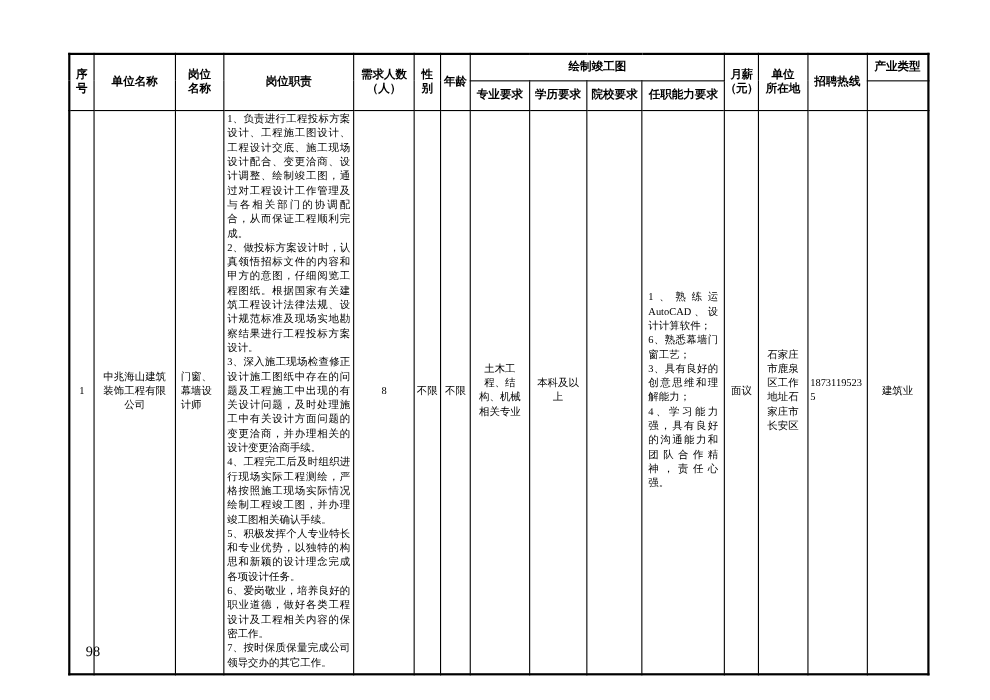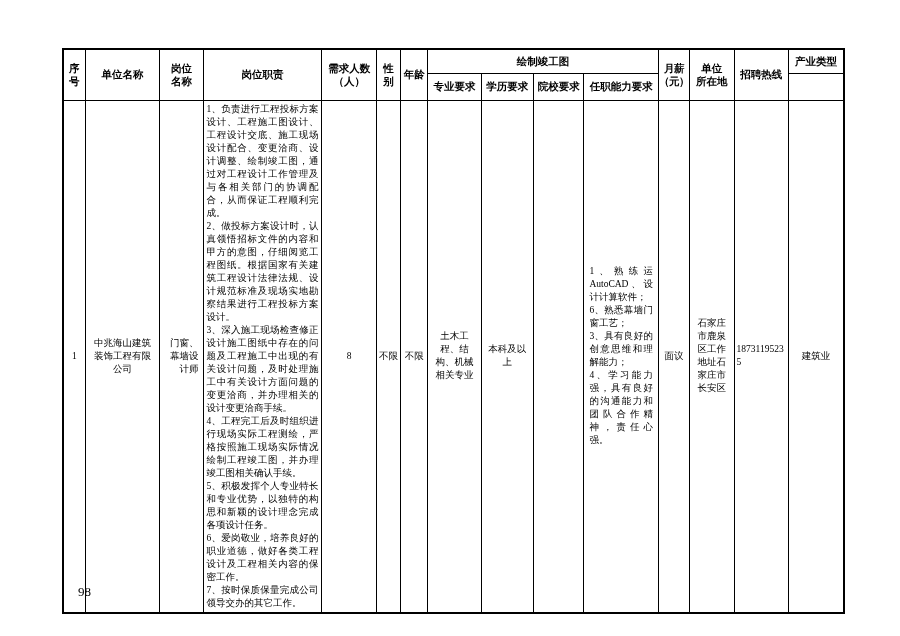--- a/index.html
+++ b/index.html
@@ -49,7 +49,7 @@
   }
   td.c { text-align: center; padding: 1px 2px; }
   td.company { text-align: center; padding: 0 4px; margin-top: 17px; }
-  td.position { text-align: right; padding: 12px 4px; margin-left: 40px; }
+  td.position { text-align: left; padding: 12px 4px; margin-left: 40px; }
   td.duties {
     text-align: justify;
     padding: 2px 3px;

